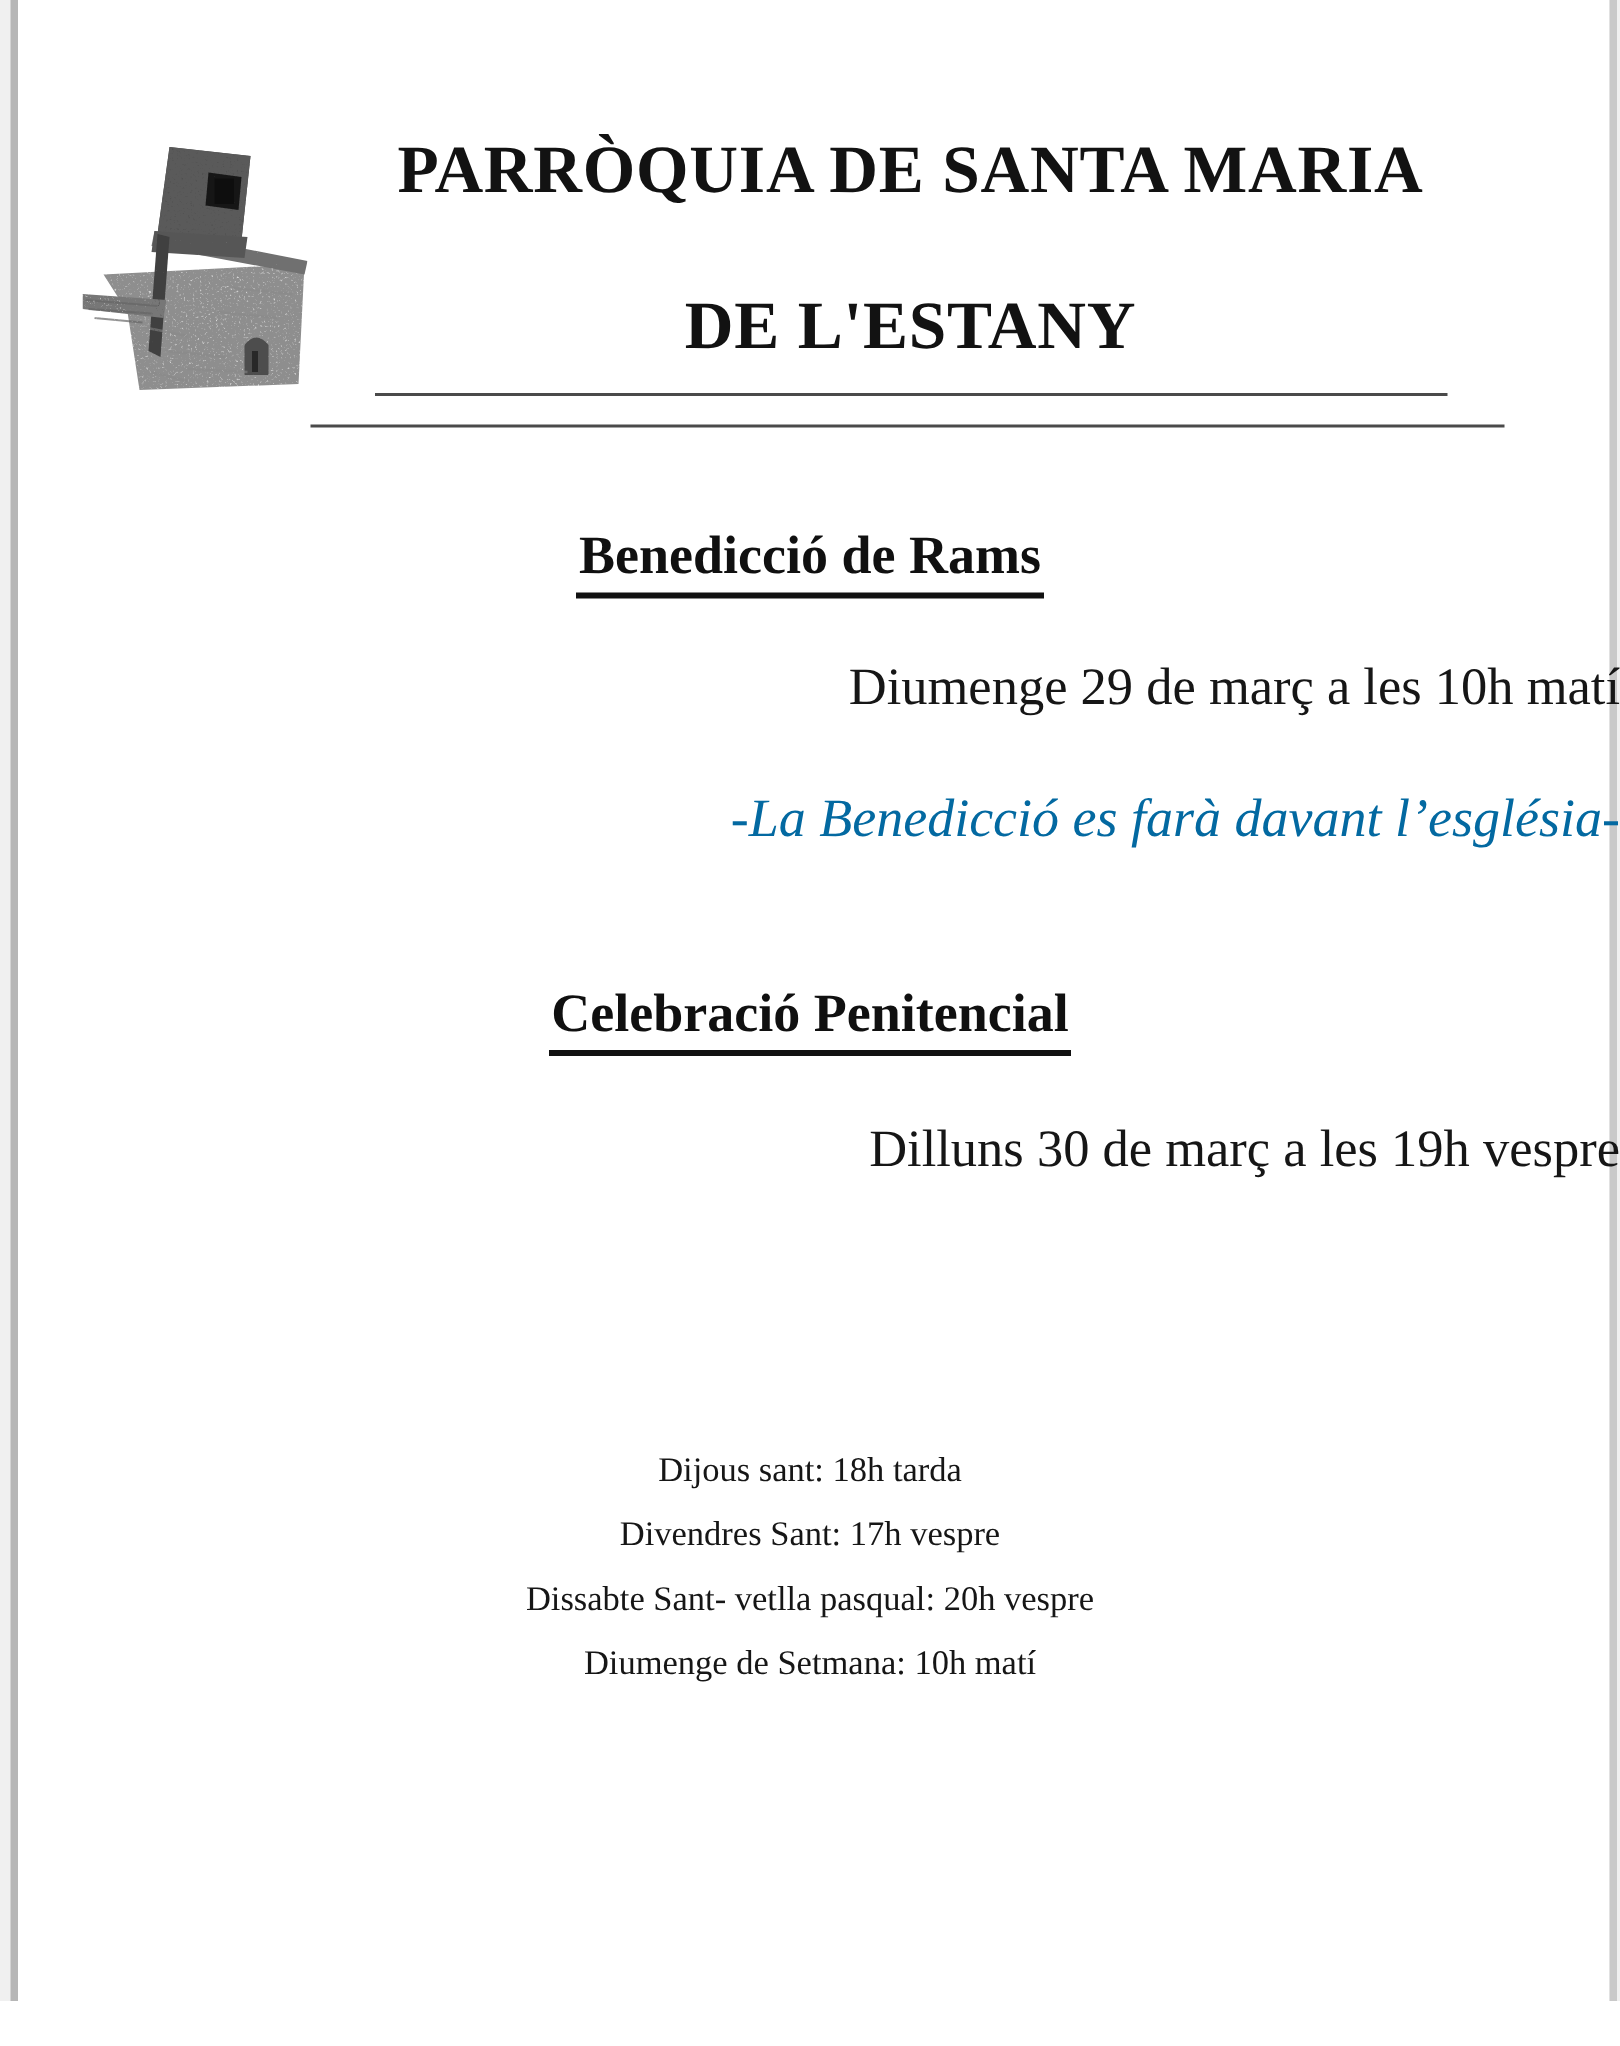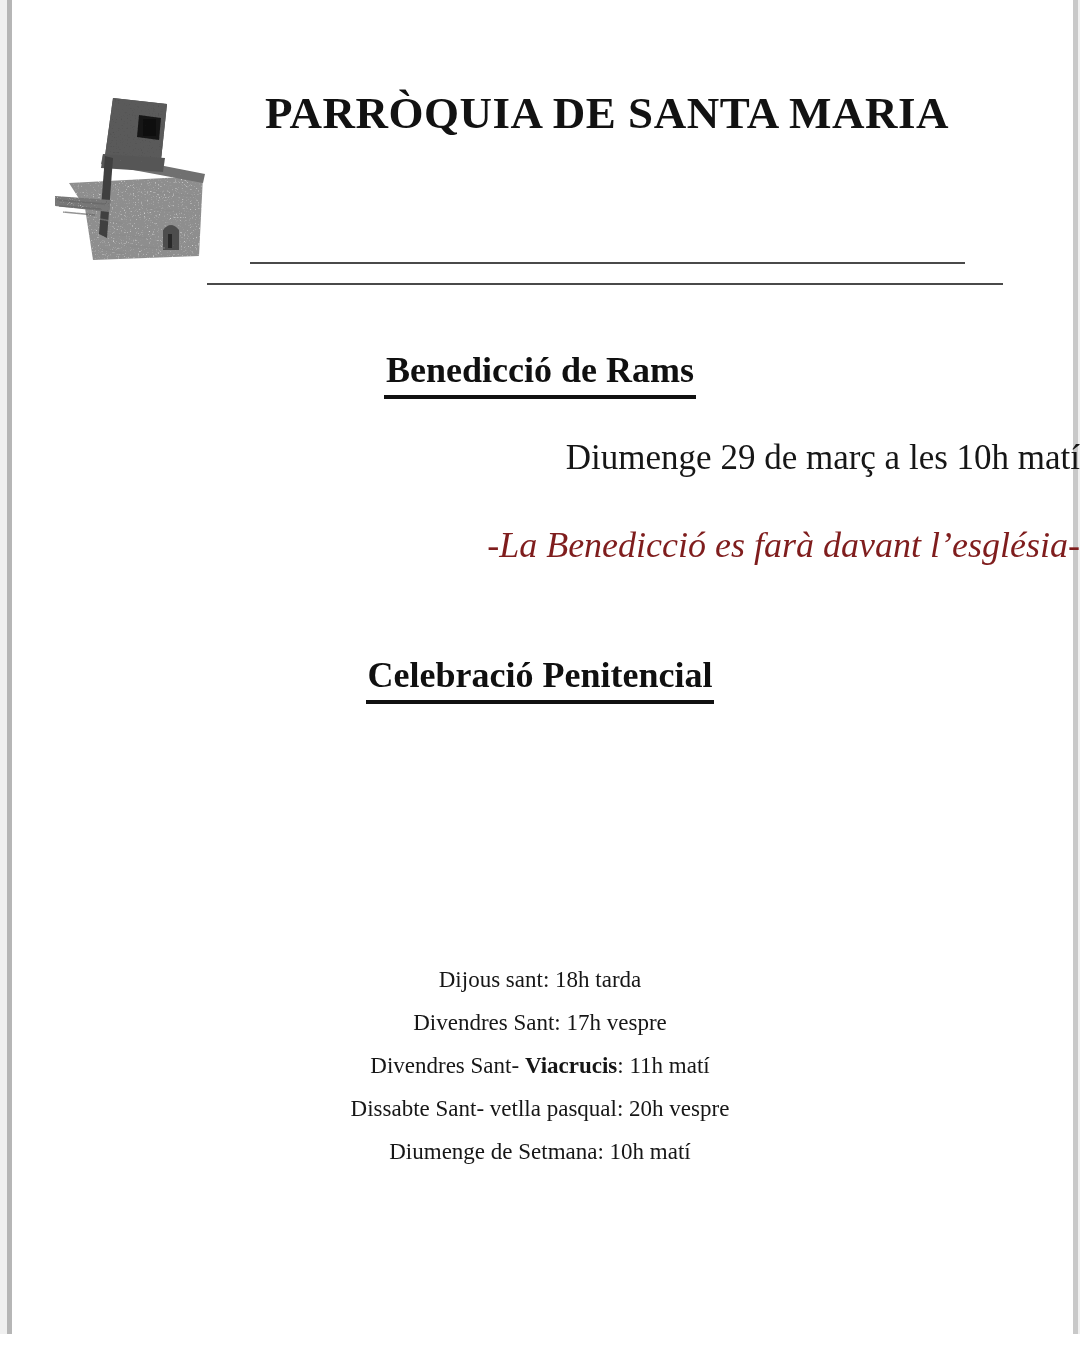--- a/index.html
+++ b/index.html
@@ -109,6 +109,7 @@
   </div>
 
   <div class="abs title-block title-line title-1">PARRÒQUIA DE SANTA MARIA</div>
+  <div class="abs title-block title-line title-2">DE L'ESTANY</div>
   <div class="abs rule rule-1"></div>
   <div class="abs rule rule-2"></div>
 

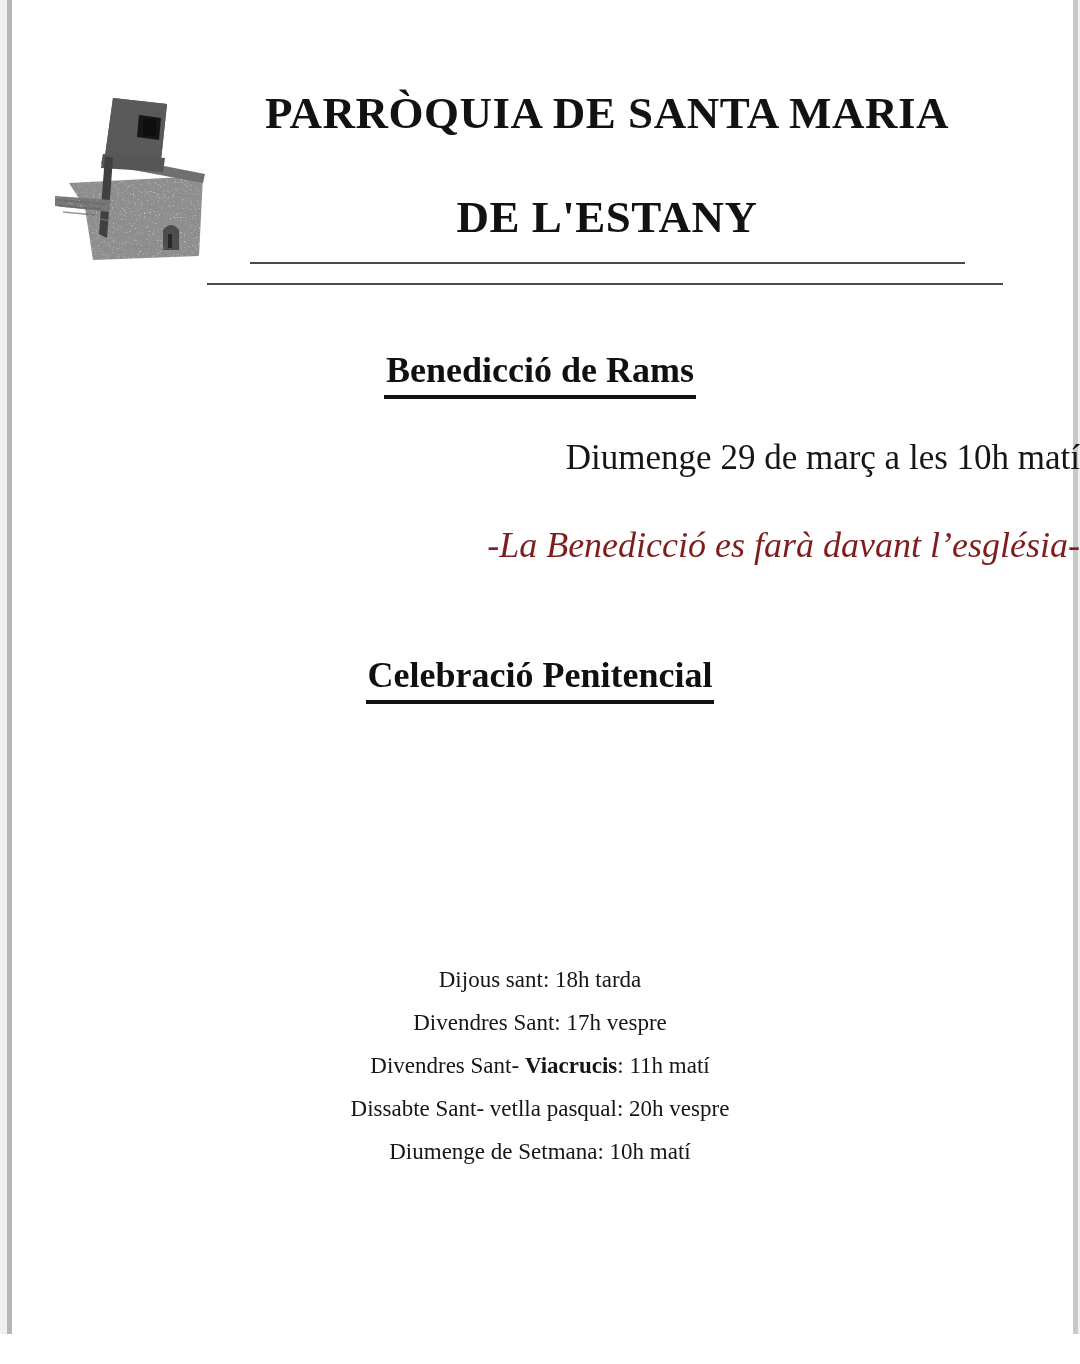--- a/index.html
+++ b/index.html
@@ -48,7 +48,7 @@
 
   .body-line{font-size:35px;line-height:42px;white-space:nowrap;color:#161616;text-align:right;}
   .l-diumenge{top:437px;}
-  .l-italic{top:524px;font-style:italic;font-size:36px;color:#7f1d1d;}
+  .l-italic{top:524px;font-style:italic;font-size:36px;color:#0369a1;}
   .l-dilluns{top:745px;}
 
   .schedule{top:958px;font-size:23px;line-height:43px;color:#161616;}

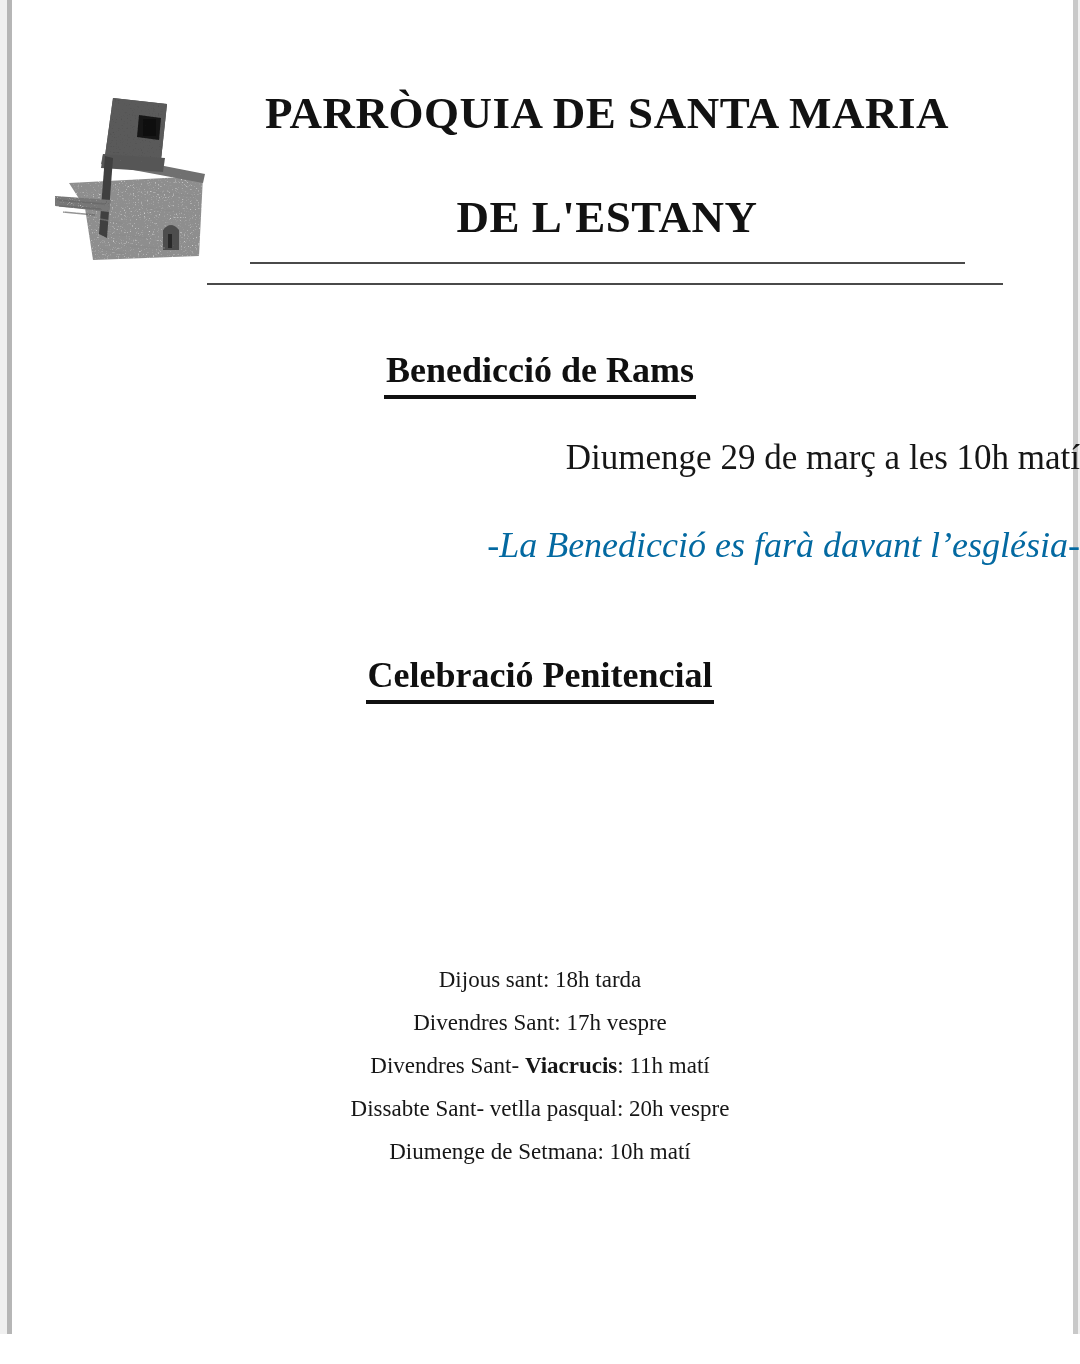--- a/index.html
+++ b/index.html
@@ -122,6 +122,7 @@
   <div class="abs centered heading h-penitencial">
     <span class="u">Celebració Penitencial</span>
   </div>
+  <div class="abs centered body-line l-dilluns">Dilluns 30 de març a les 19h vespre</div>
 
 
   <div class="abs centered schedule">

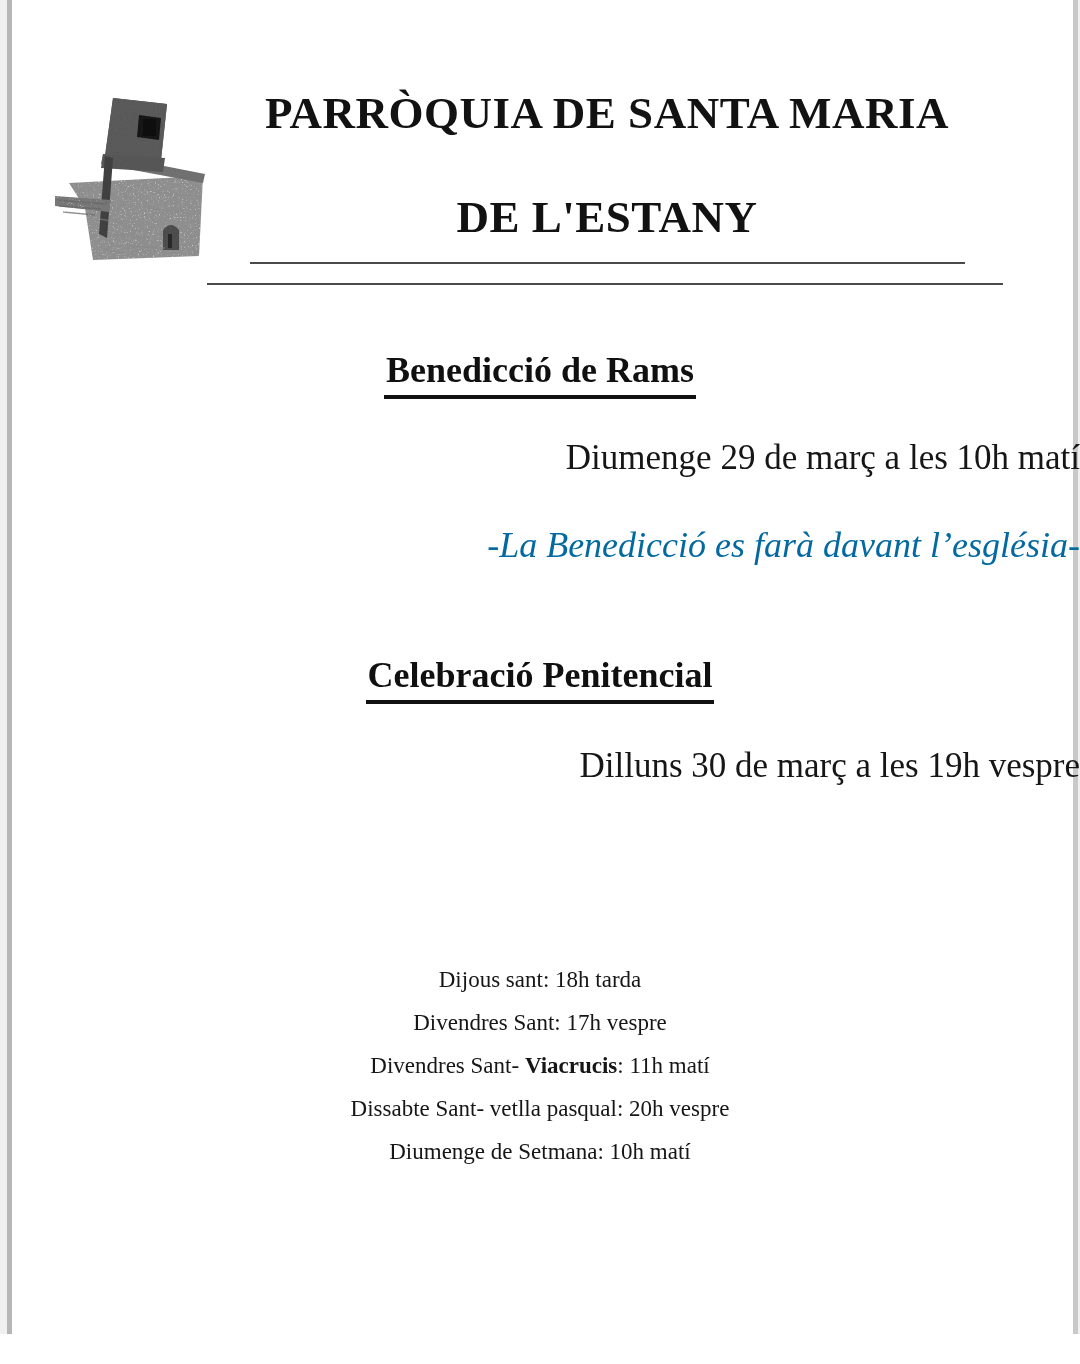--- a/index.html
+++ b/index.html
@@ -128,7 +128,6 @@
   <div class="abs centered schedule">
     <div class="sched-line"><span>Dijous sant: 18h tarda</span><span class="b"></span><span></span></div>
     <div class="sched-line"><span>Divendres Sant: 17h vespre</span><span class="b"></span><span></span></div>
-    <div class="sched-line"><span>Divendres Sant- </span><span class="b">Viacrucis</span><span>: 11h matí</span></div>
     <div class="sched-line"><span>Dissabte Sant- vetlla pasqual: 20h vespre</span><span class="b"></span><span></span></div>
     <div class="sched-line"><span>Diumenge de Setmana: 10h matí</span><span class="b"></span><span></span></div>
   </div>

